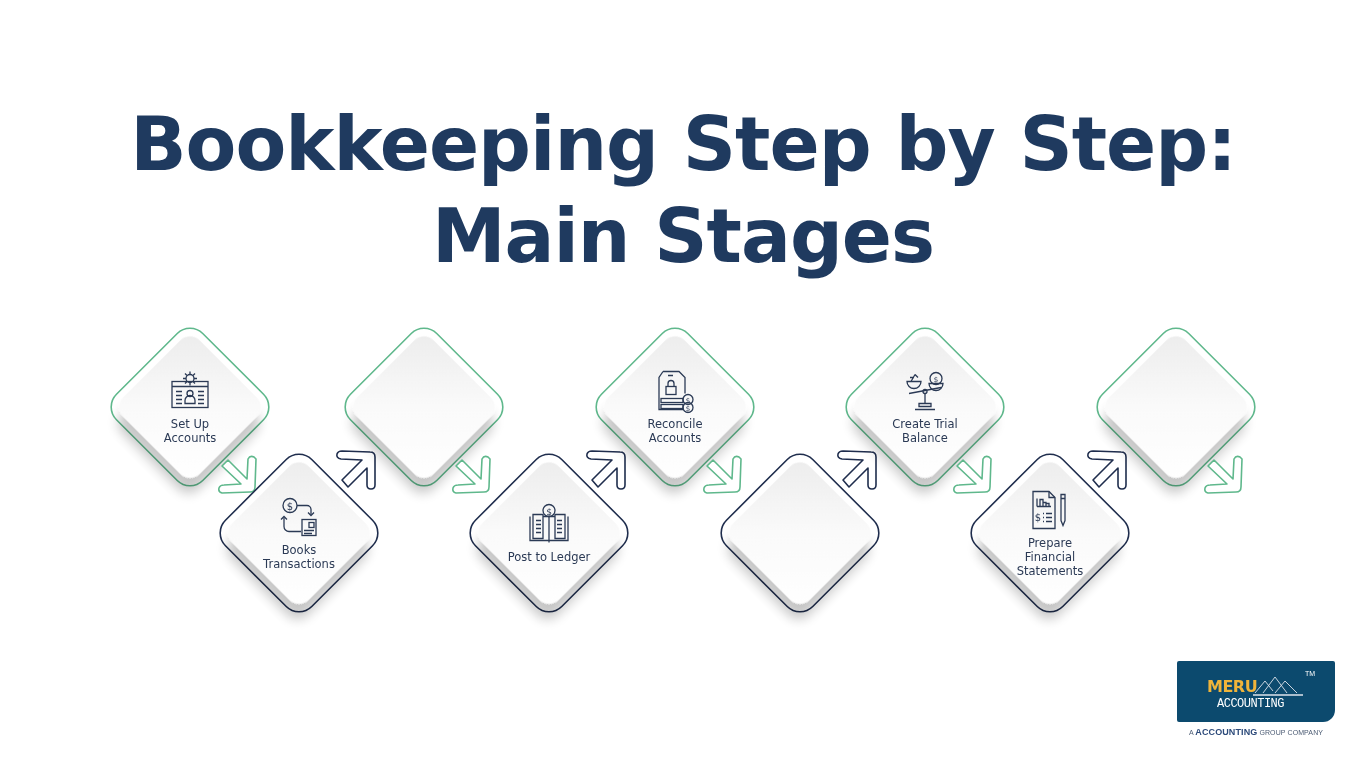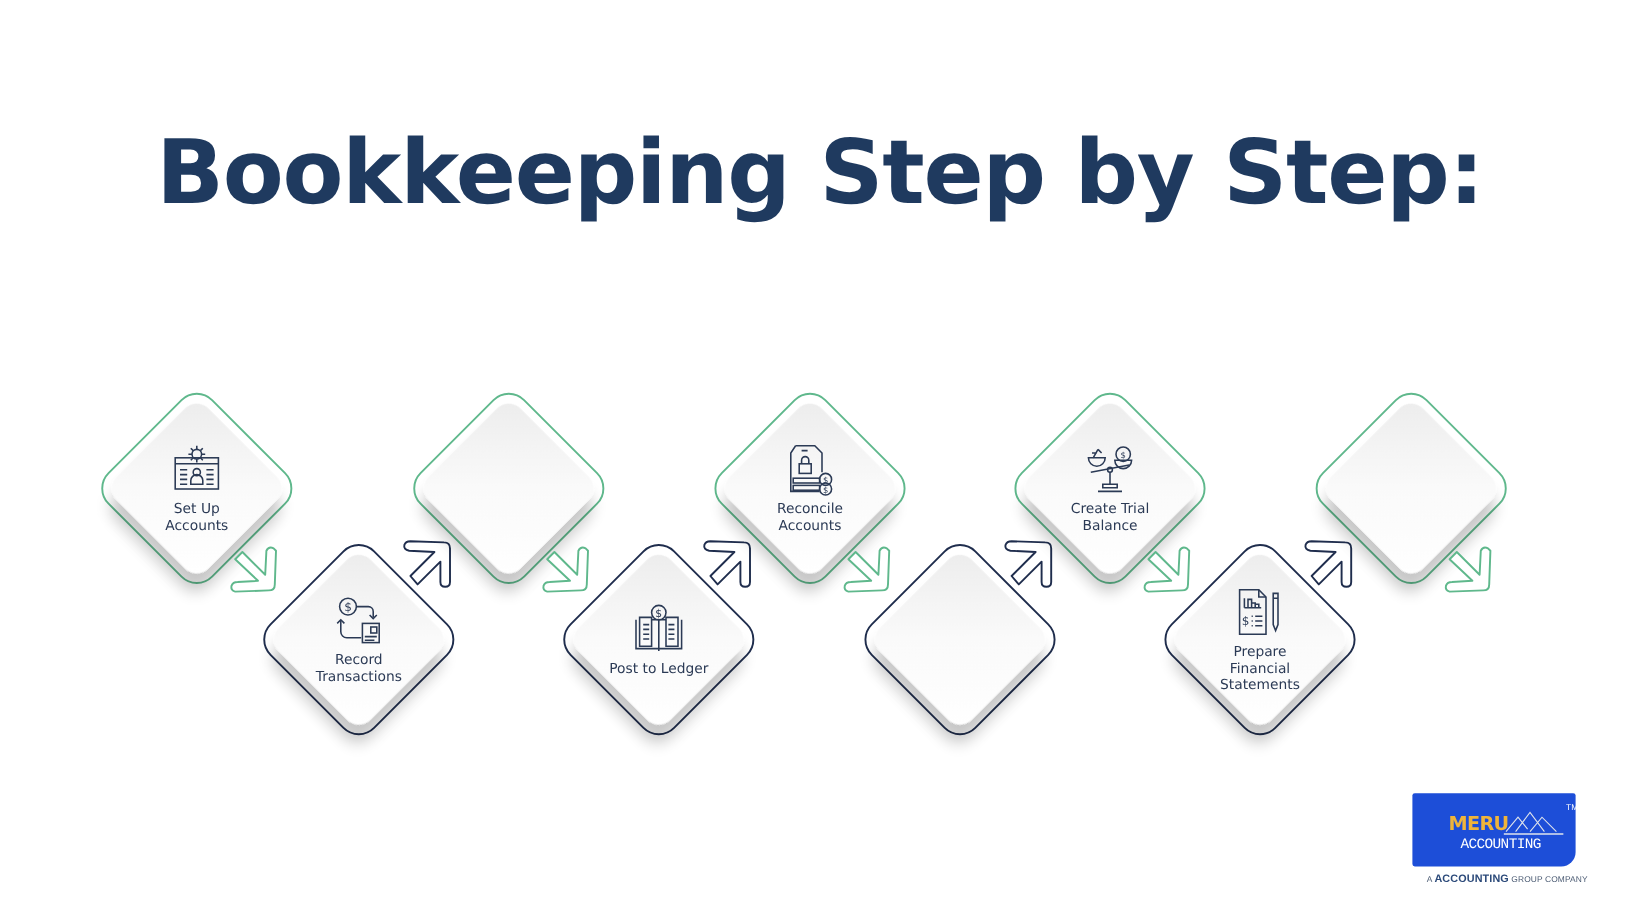--- a/index.html
+++ b/index.html
@@ -57,6 +57,7 @@
 
 <div class="title">
   <span class="line">Bookkeeping Step by Step:</span>
+  <span class="line">Main Stages</span>
 </div>
 
 <svg width="0" height="0" style="position:absolute">

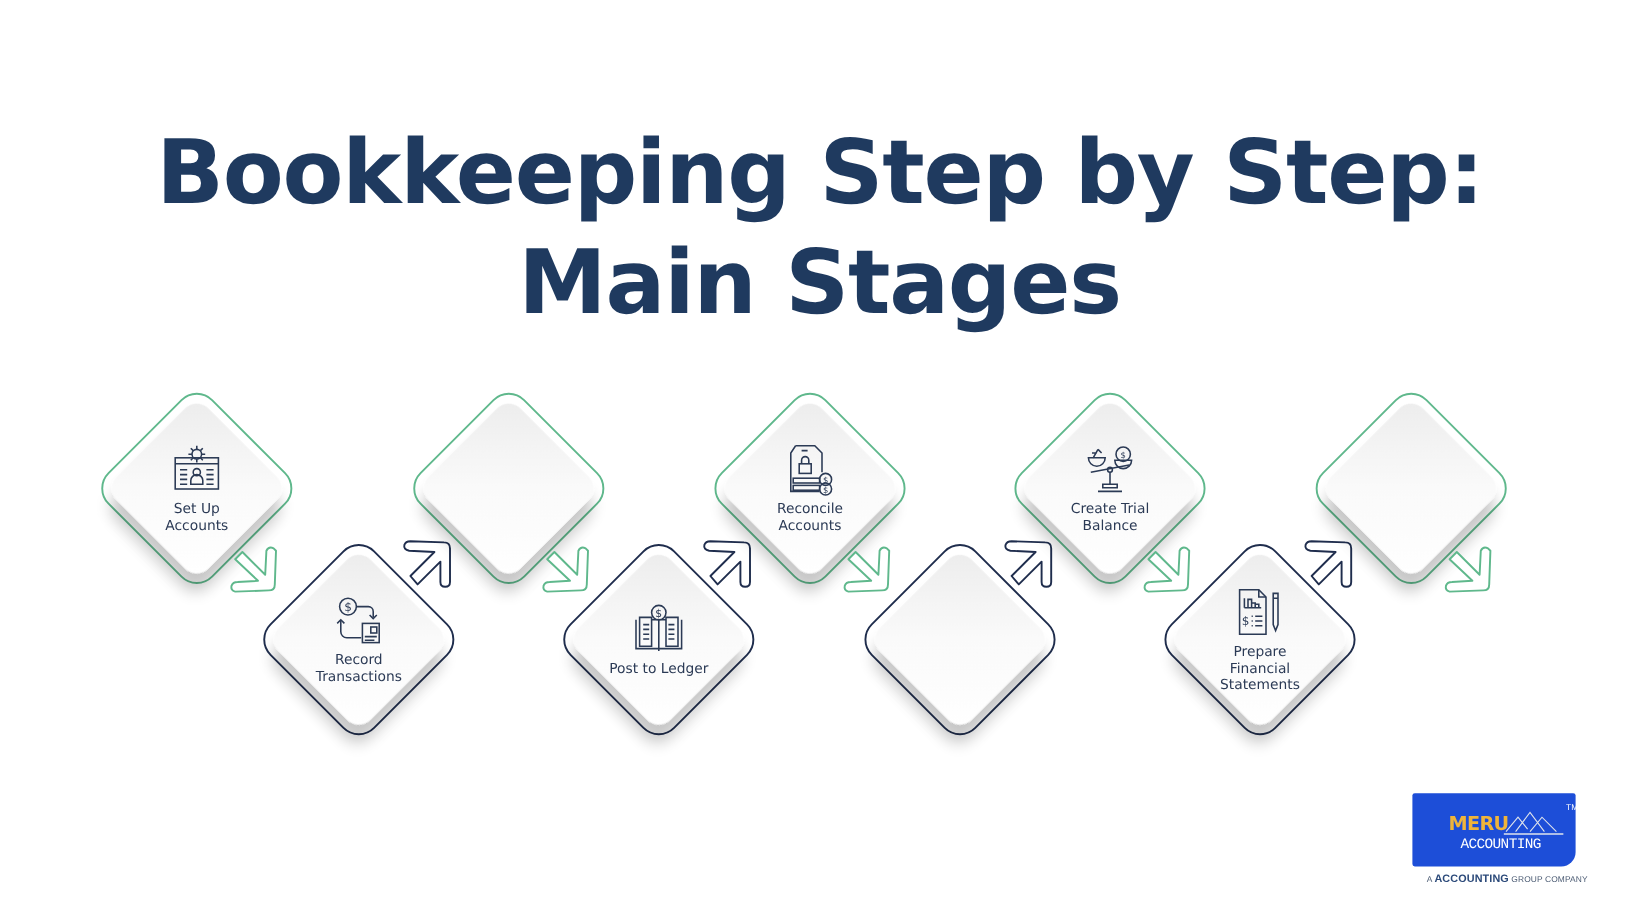--- a/index.html
+++ b/index.html
@@ -81,7 +81,7 @@
   </defs>
 </svg>
 
-<div class="stage" style="left:44px; top:287px;">
+<div class="stage" style="left:70px; top:287px;">
   <svg class="shape" viewBox="0 0 240 240">
     <rect x="59" y="59" width="122" height="122" rx="18" transform="rotate(45 120 120)" fill="#fff" stroke="#5fb88c" stroke-width="1.6"></rect>
     <rect x="66" y="66" width="108" height="108" rx="14" transform="rotate(45 120 120)" fill="url(#faceGrad)" filter="url(#dshadow)"></rect>

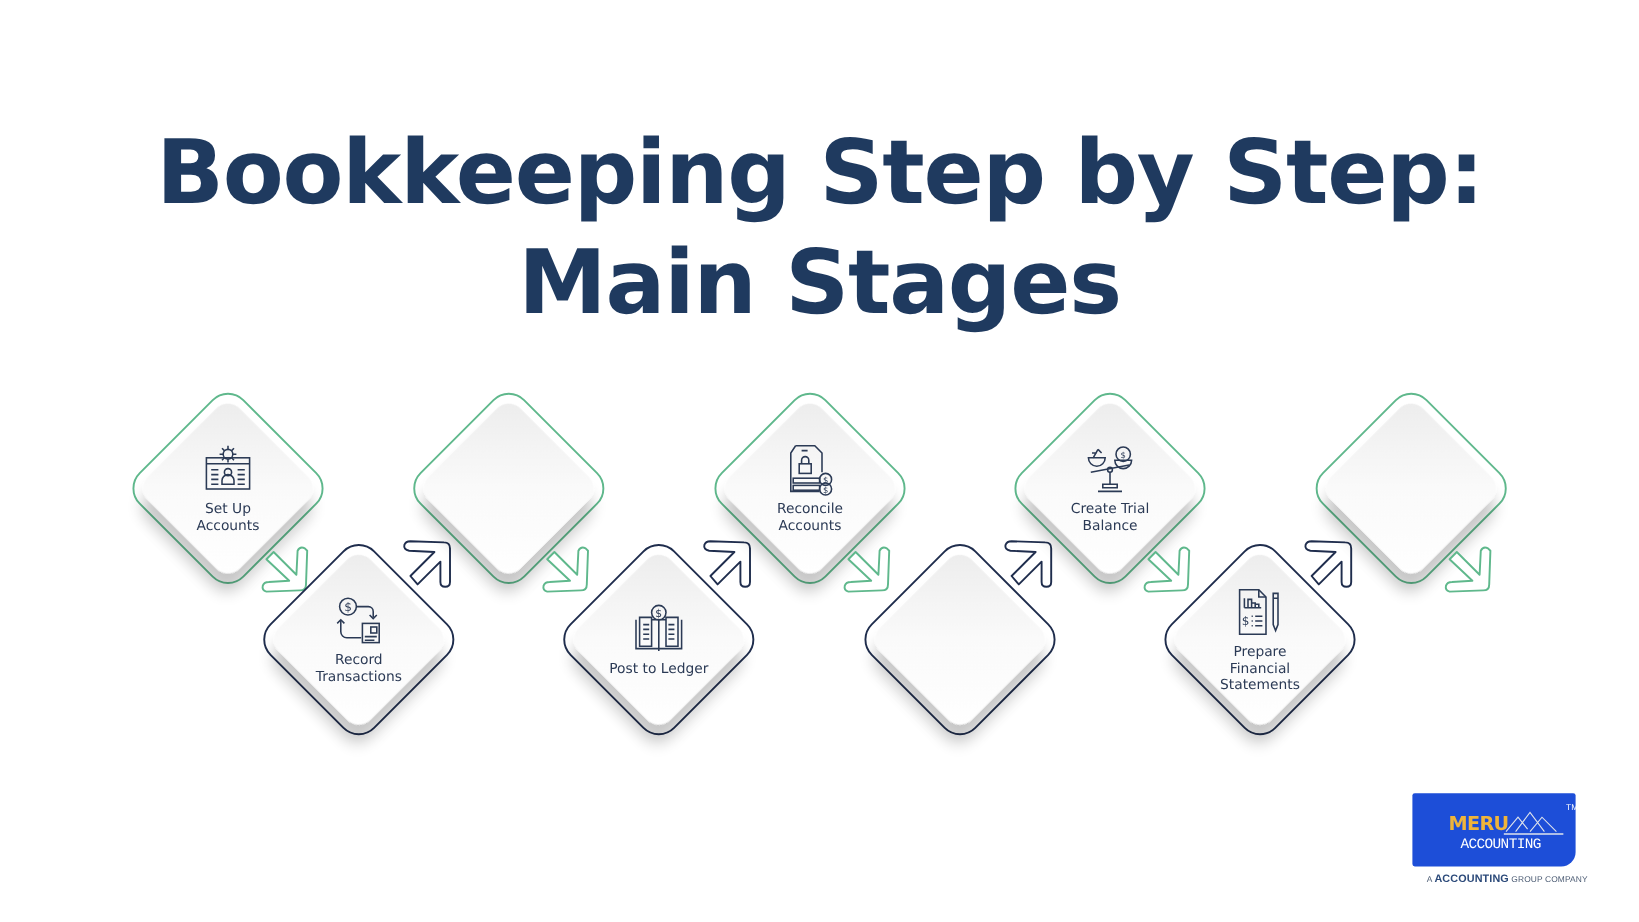--- a/index.html
+++ b/index.html
@@ -124,7 +124,7 @@
       <rect x="32" y="27" width="5" height="5"></rect>
       <path d="M27 35h10M27 38h8"></path>
     </svg>
-    <div class="label">Record
+    <div class="label">Books
 Transactions</div>
   </div>
 </div>

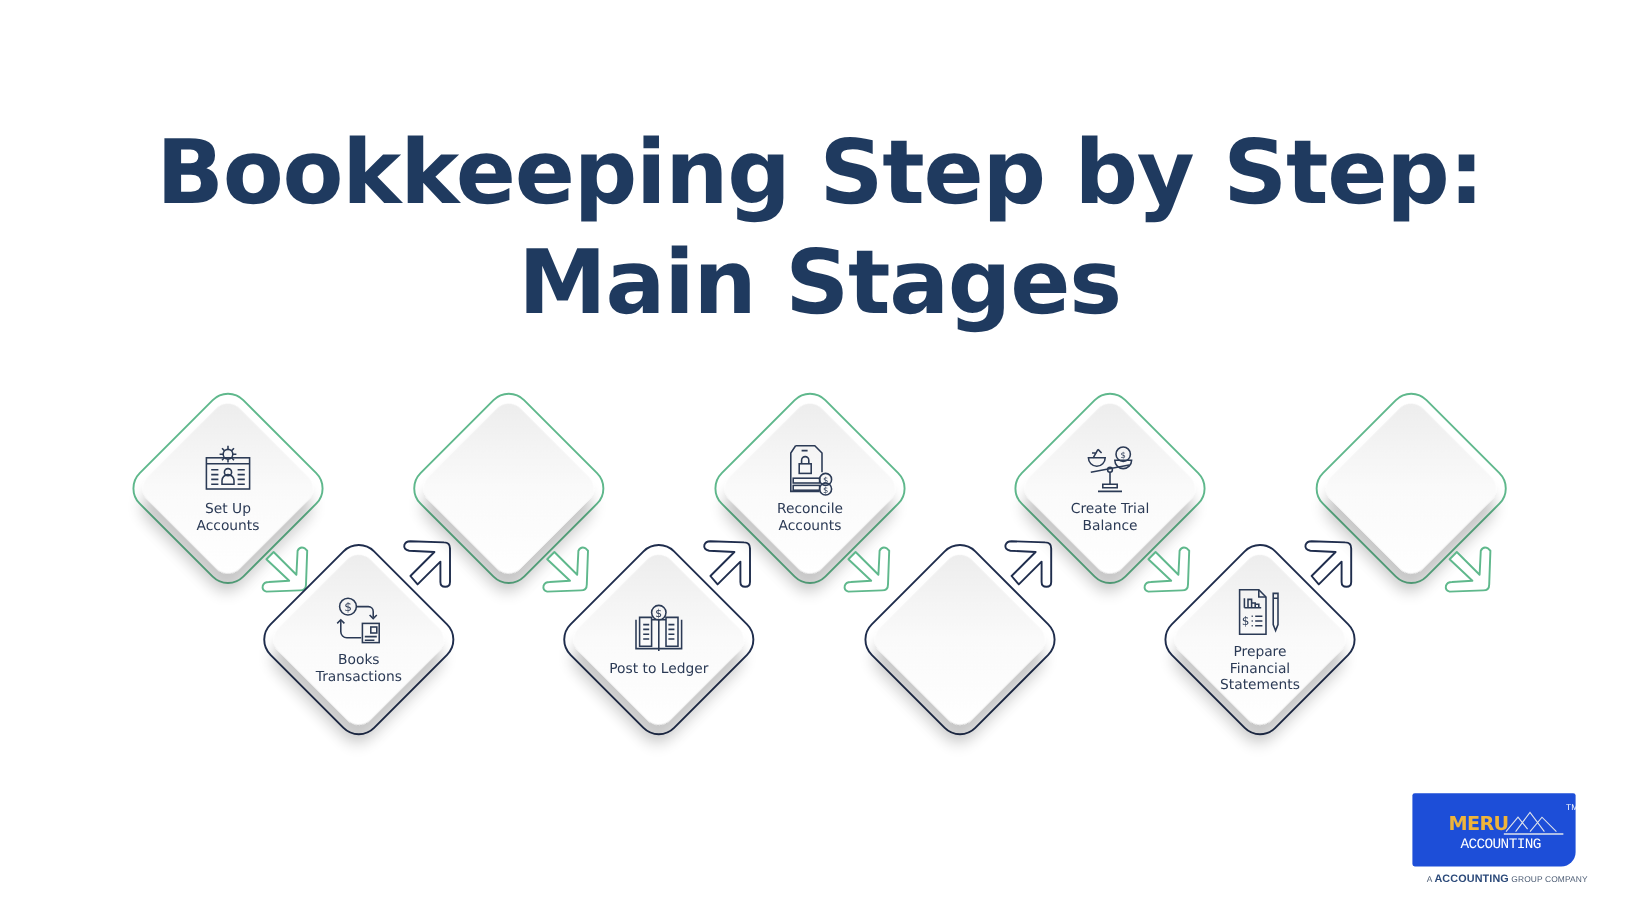--- a/index.html
+++ b/index.html
@@ -31,8 +31,8 @@
     white-space:pre-line;
   }
   .logo {
-    position:absolute; left:1177px; top:661px; width:136px; height:61px;
-    background:#1d4ed8; border-radius:2px 2px 12px 2px;
+    position:absolute; left:1177px; top:661px; width:158px; height:61px;
+    background:#0c4a6e; border-radius:2px 2px 12px 2px;
   }
   .logo .meru {
     position:absolute; left:30px; top:16px; color:#f0b43a;

